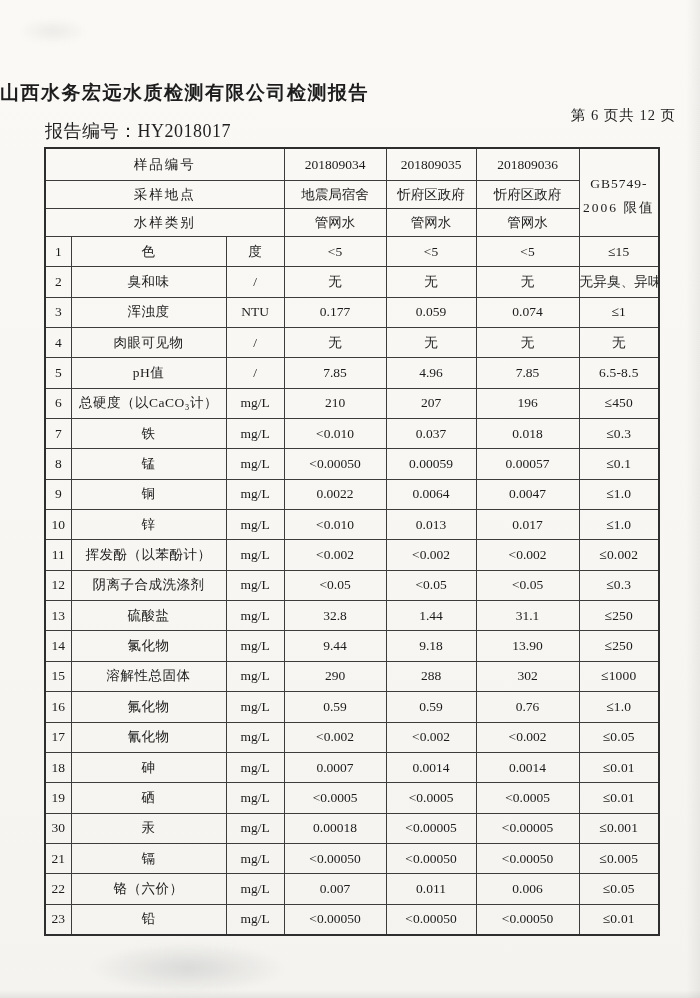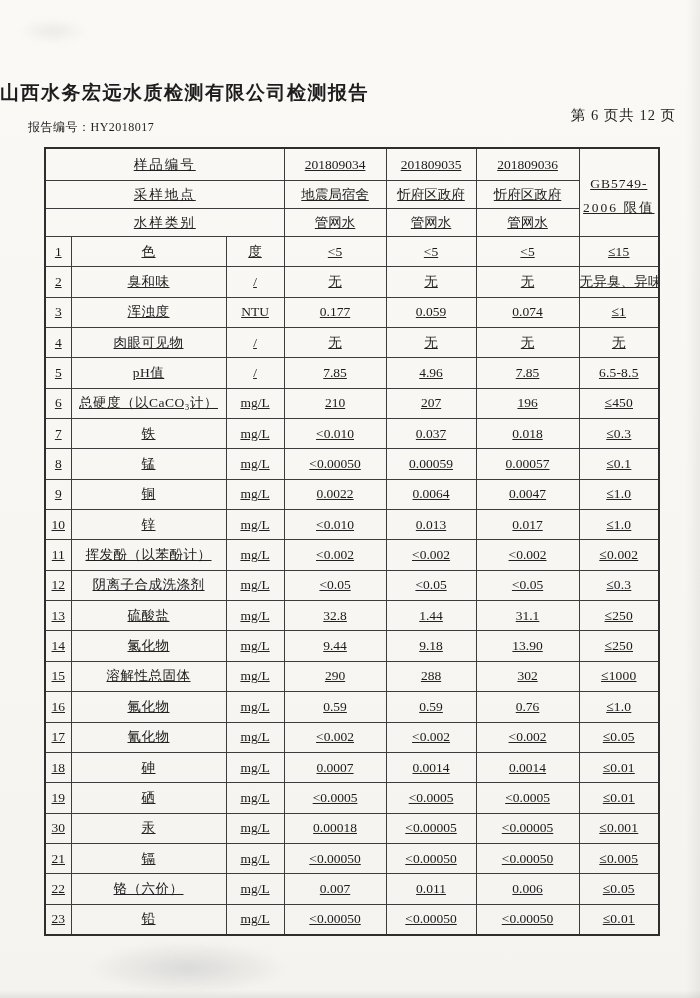--- a/index.html
+++ b/index.html
@@ -48,8 +48,8 @@
     color: #1d1d1d;
   }
   .report-no {
-    position: absolute; left: 28px; top: 119px;
-    font-size: 12px; letter-spacing: 0.5px; color: #1f1f1f;
+    position: absolute; left: 45px; top: 119px;
+    font-size: 18px; letter-spacing: 0.5px; color: #1f1f1f;
   }
   .page-indicator {
     position: absolute; right: 24px; top: 106px;

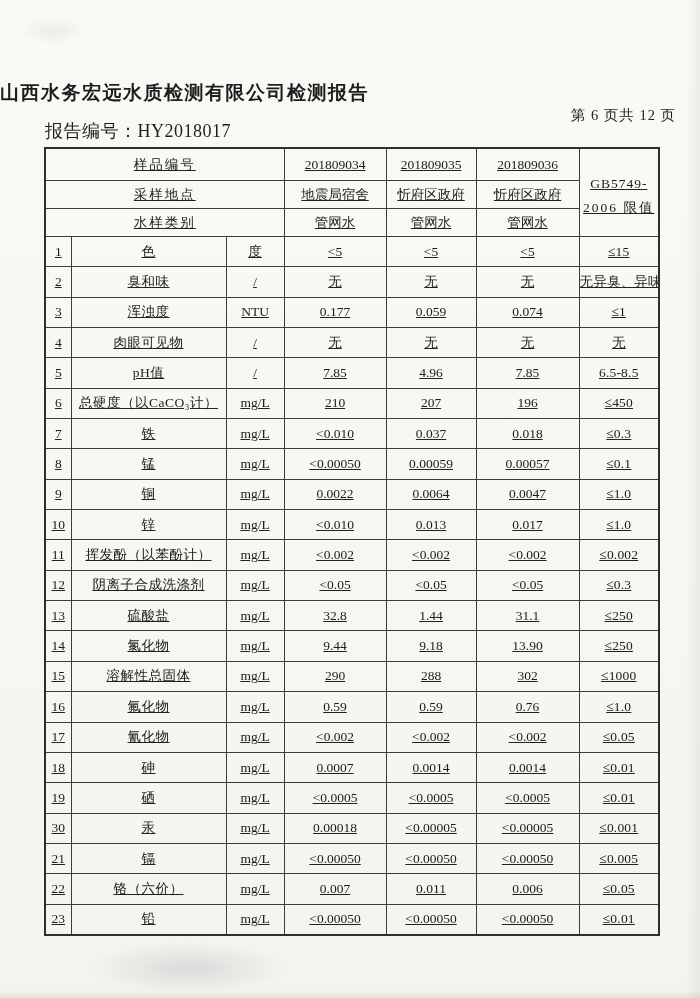--- a/index.html
+++ b/index.html
@@ -62,7 +62,6 @@
     border-collapse: collapse;
     table-layout: fixed;
     background: transparent;
-    text-decoration: underline;
   }
   table.report td {
     border: 1px solid #3c3c3c;

